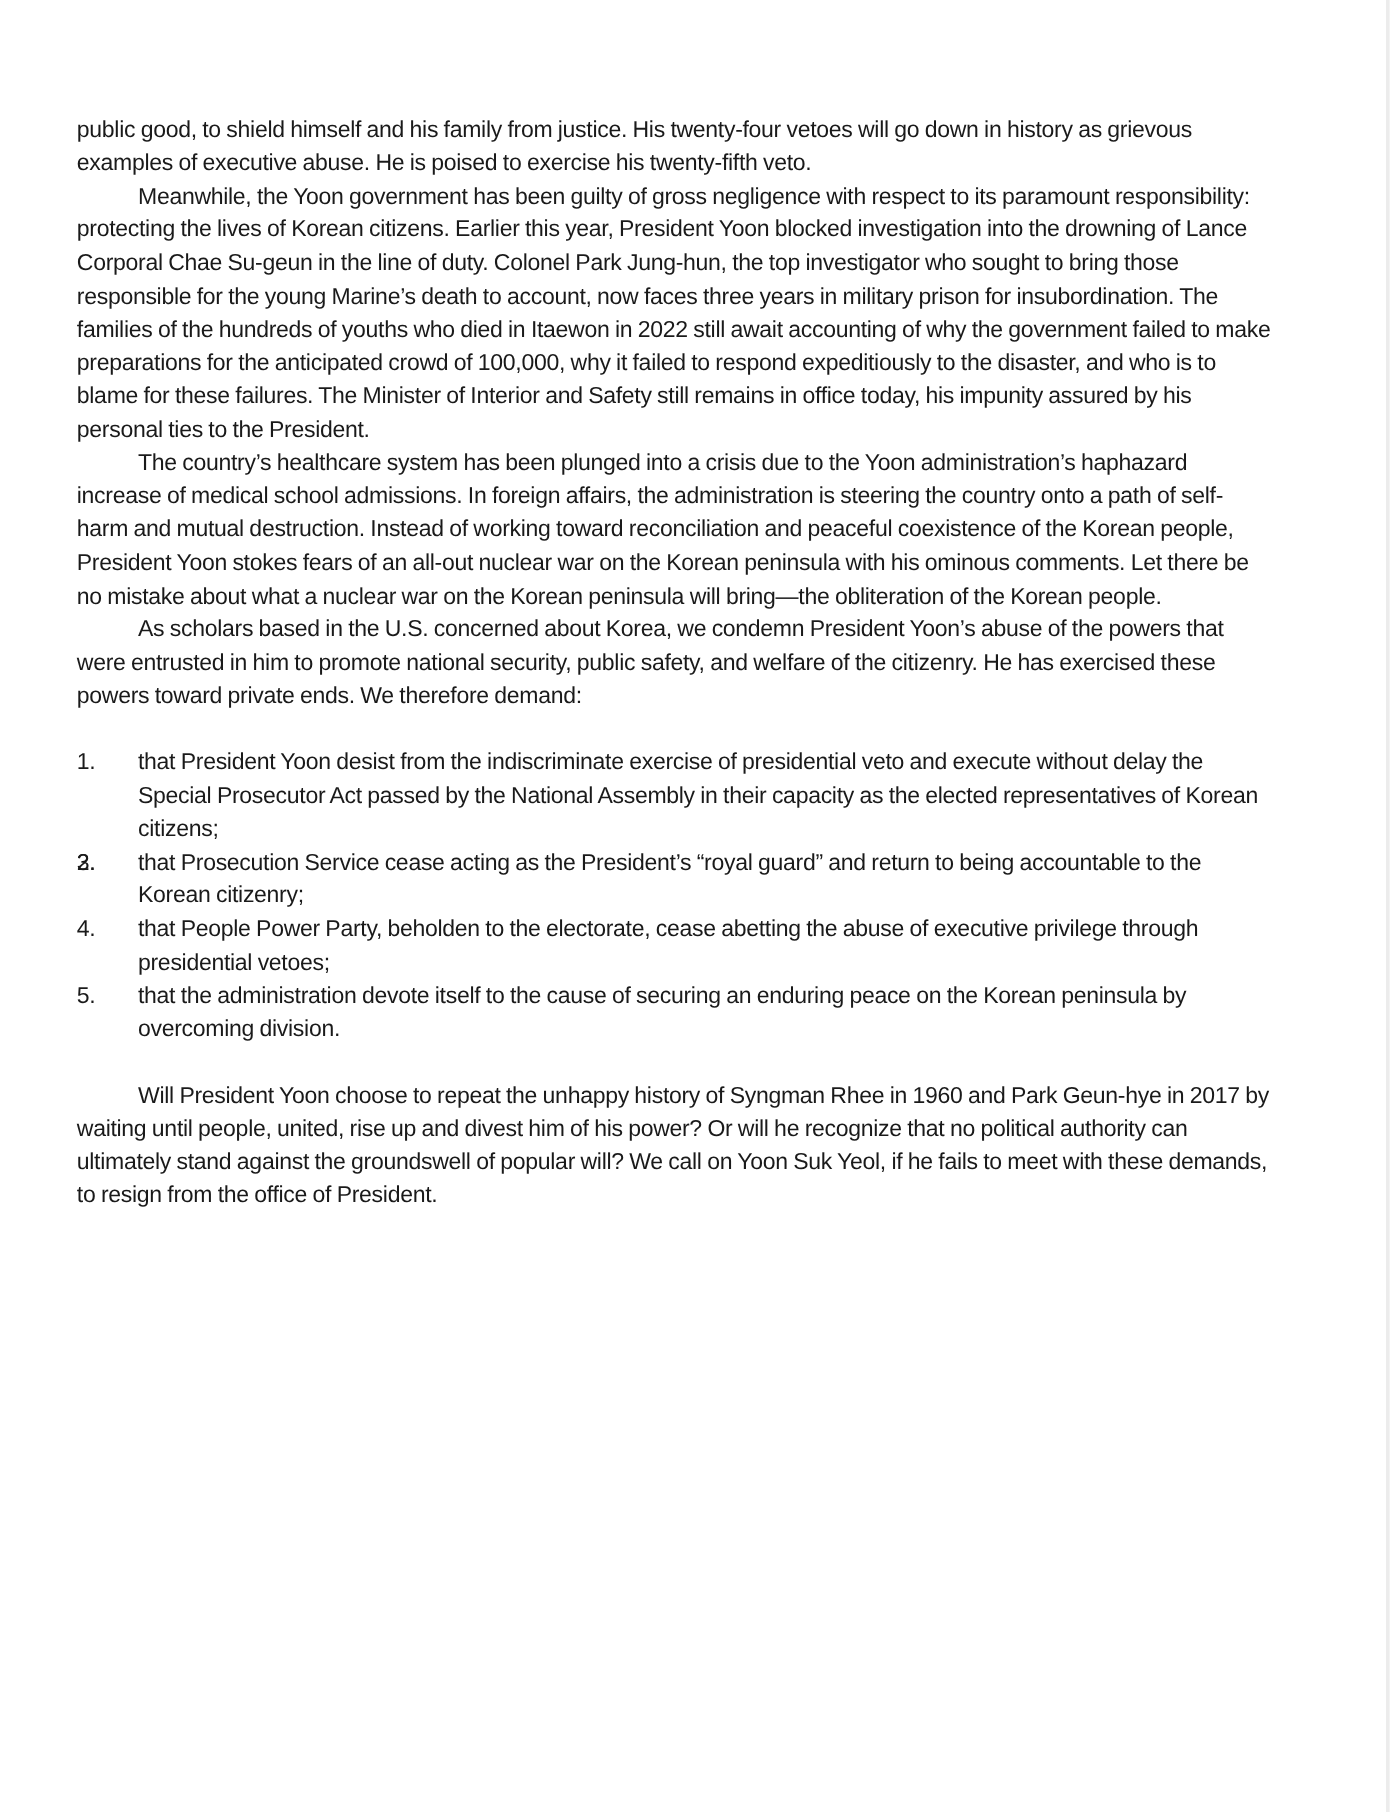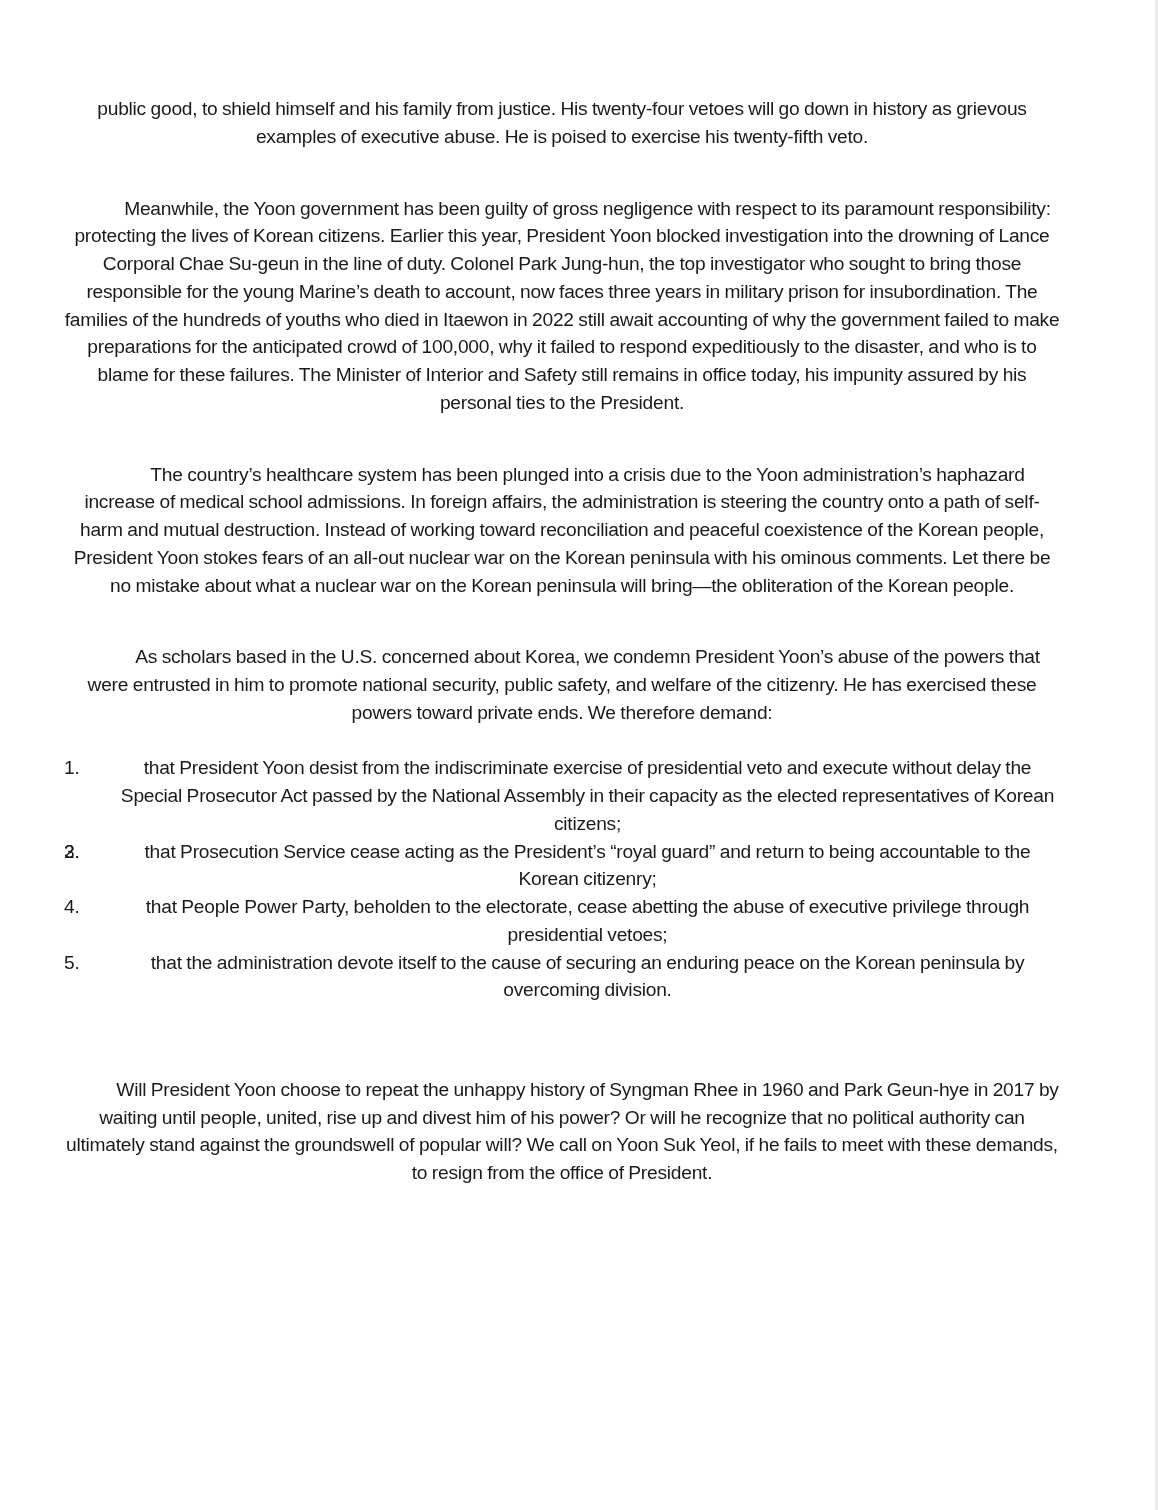--- a/index.html
+++ b/index.html
@@ -40,7 +40,6 @@
       color: #1a1a1a;
       letter-spacing: -0.25px;
       word-spacing: -0.5px;
-      text-align: center;
     }
     .para {
       margin: 0;

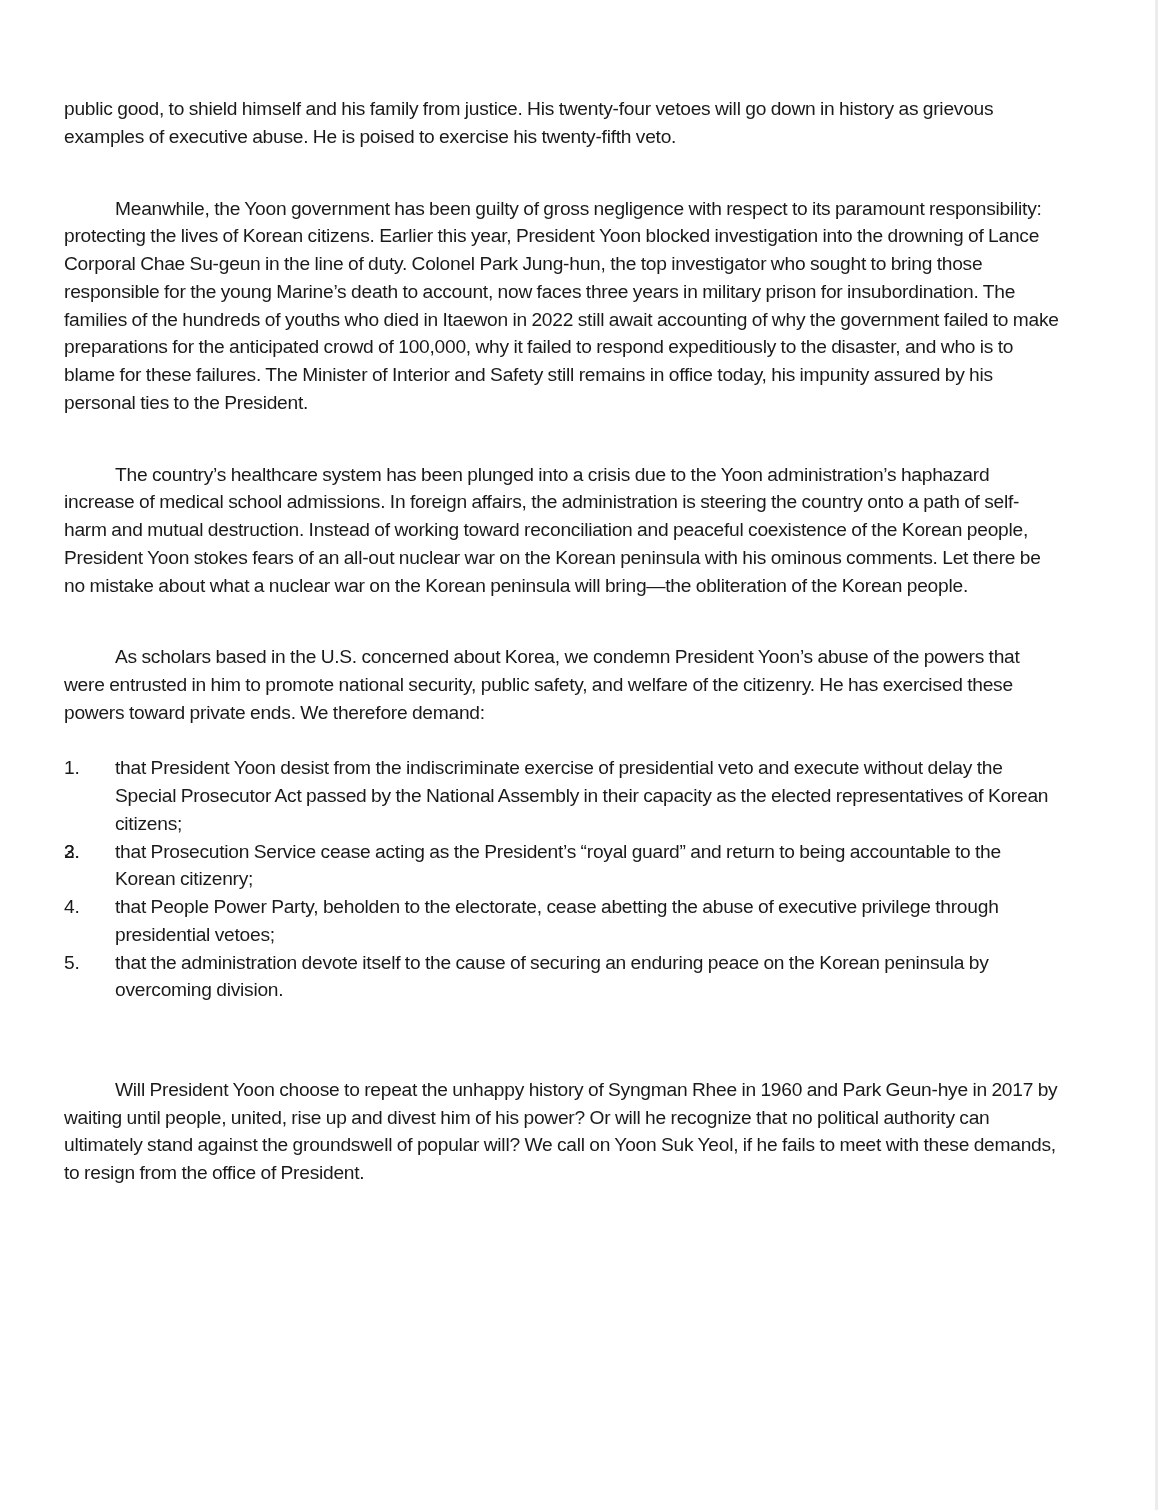--- a/index.html
+++ b/index.html
@@ -47,7 +47,6 @@
     }
     .para.indent {
       text-indent: 51px;
-      margin-top: 44px;
     }
     .gap {
       height: 27.75px;

